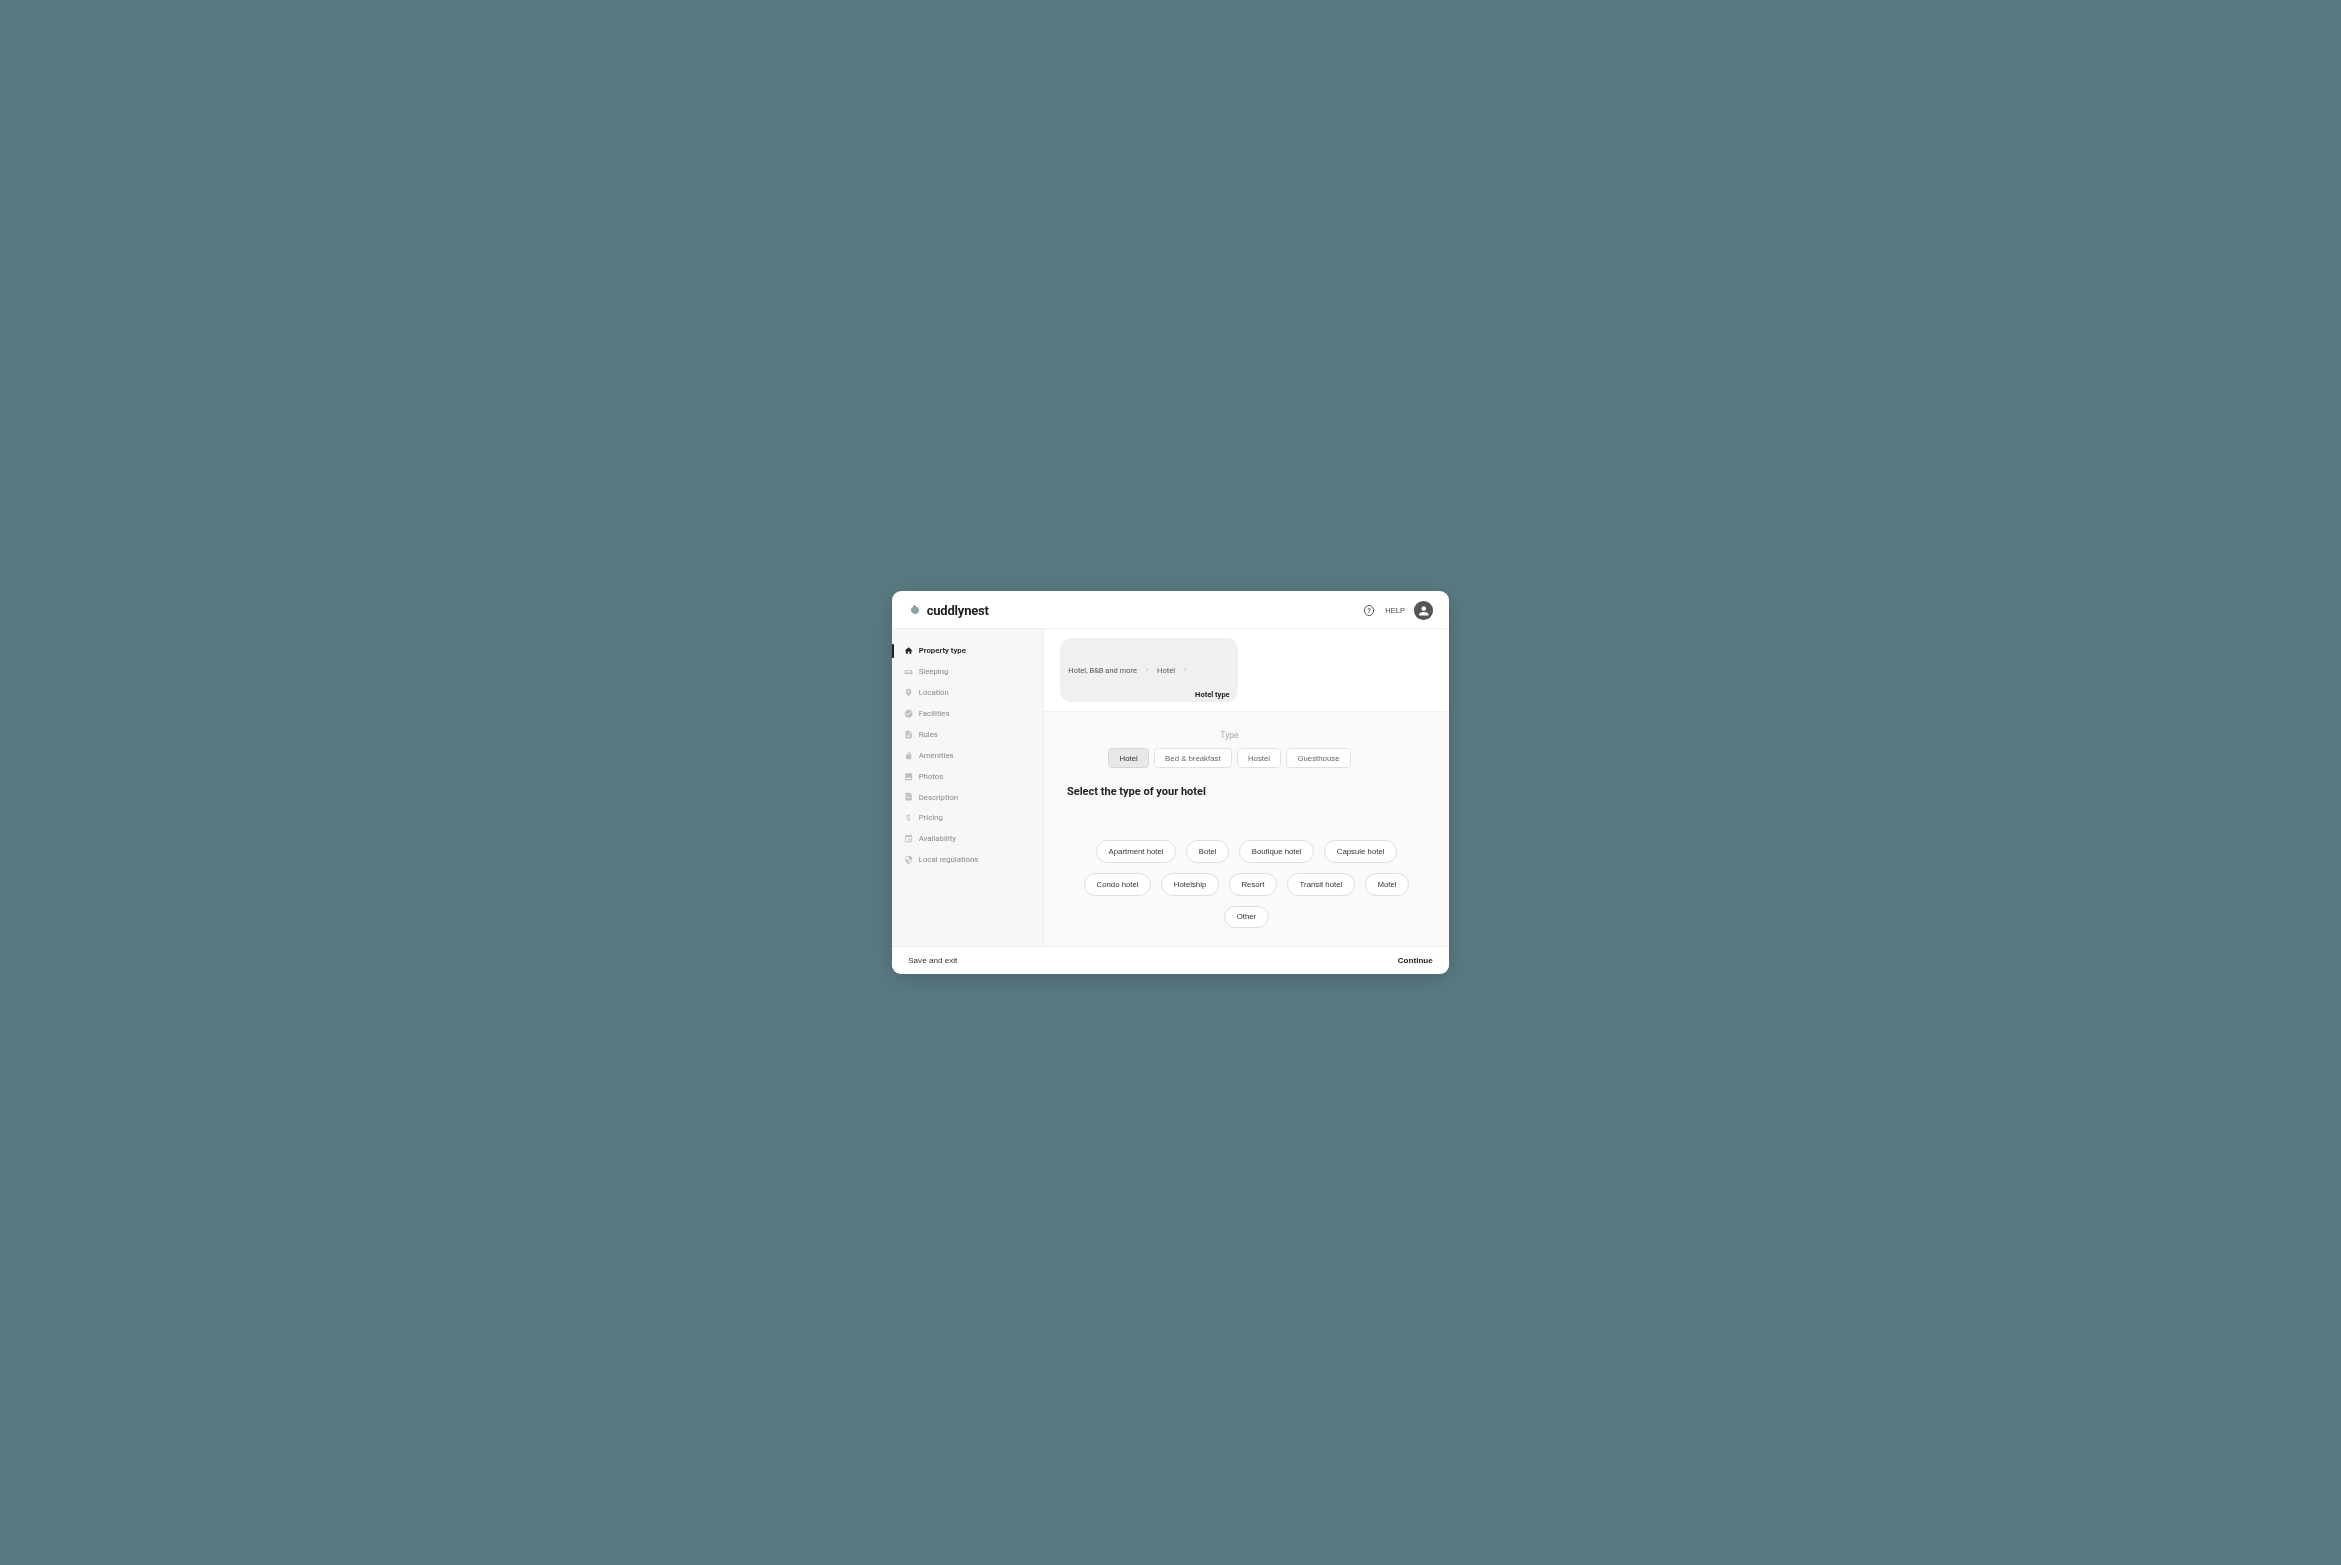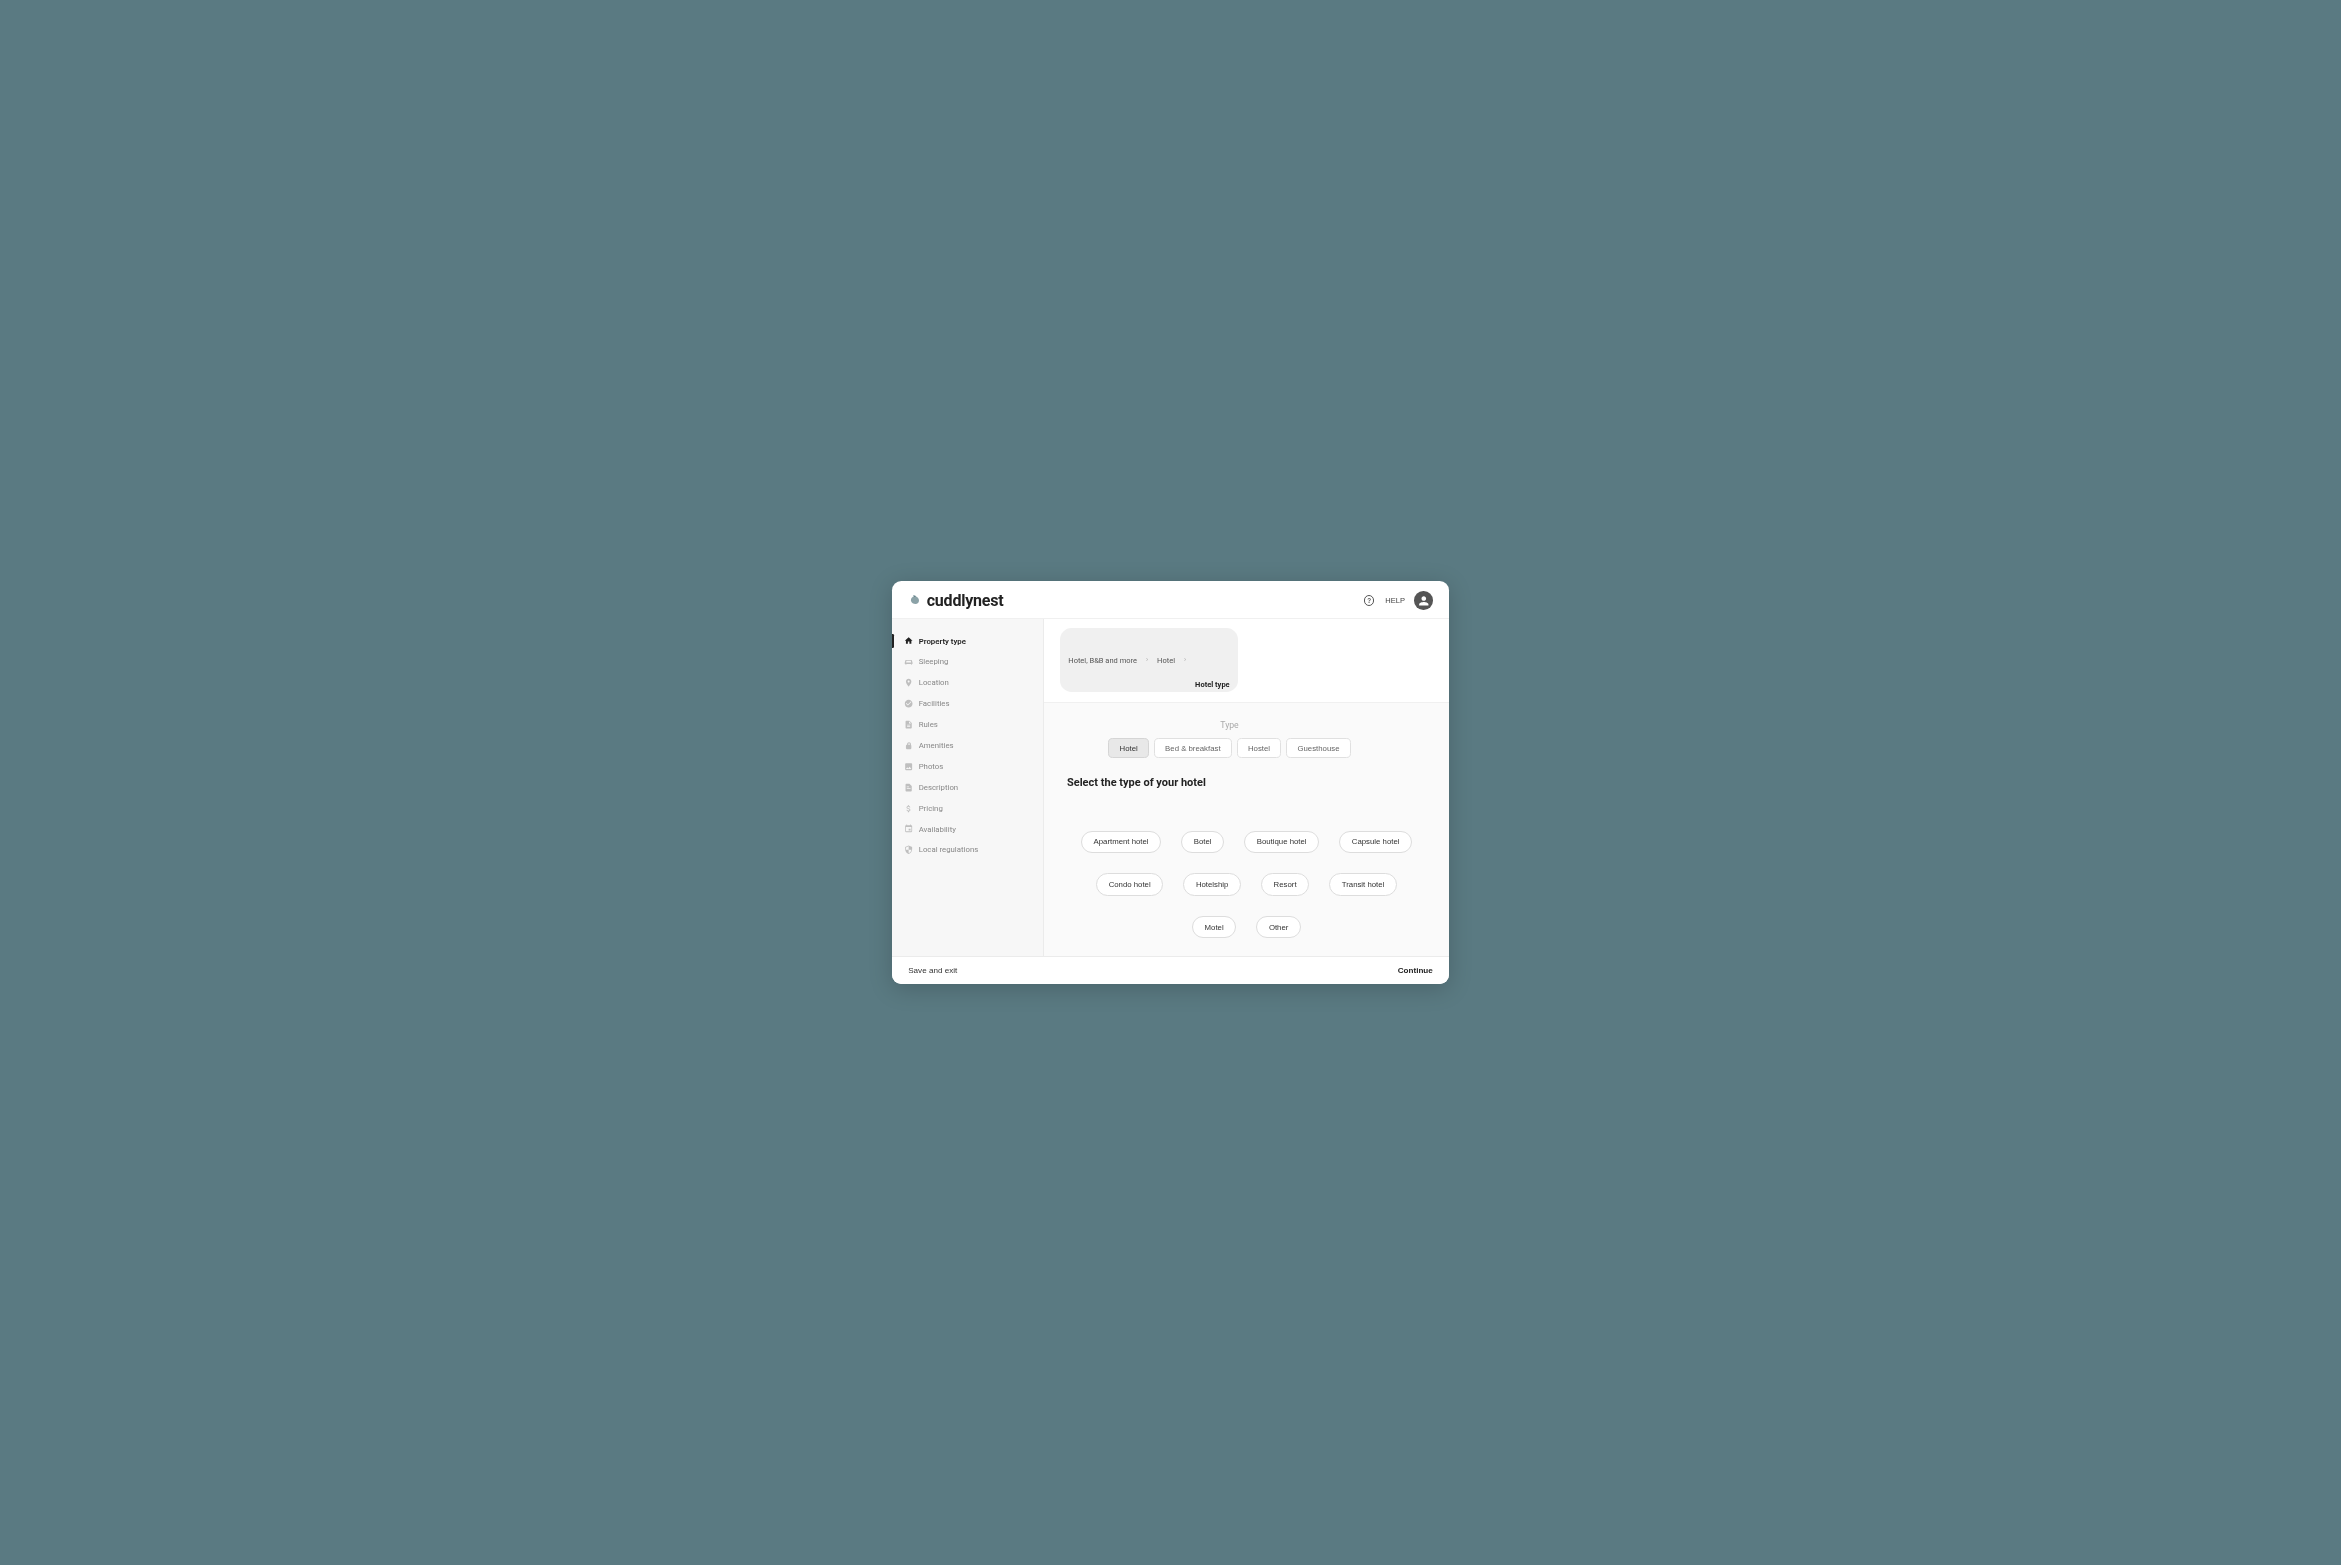--- a/index.html
+++ b/index.html
@@ -41,7 +41,7 @@
       color: #5a7a82;
     }
     .logo-text {
-      font-size: 16px;
+      font-size: 13px;
       font-weight: 500;
       color: #222;
       letter-spacing: -0.2px;

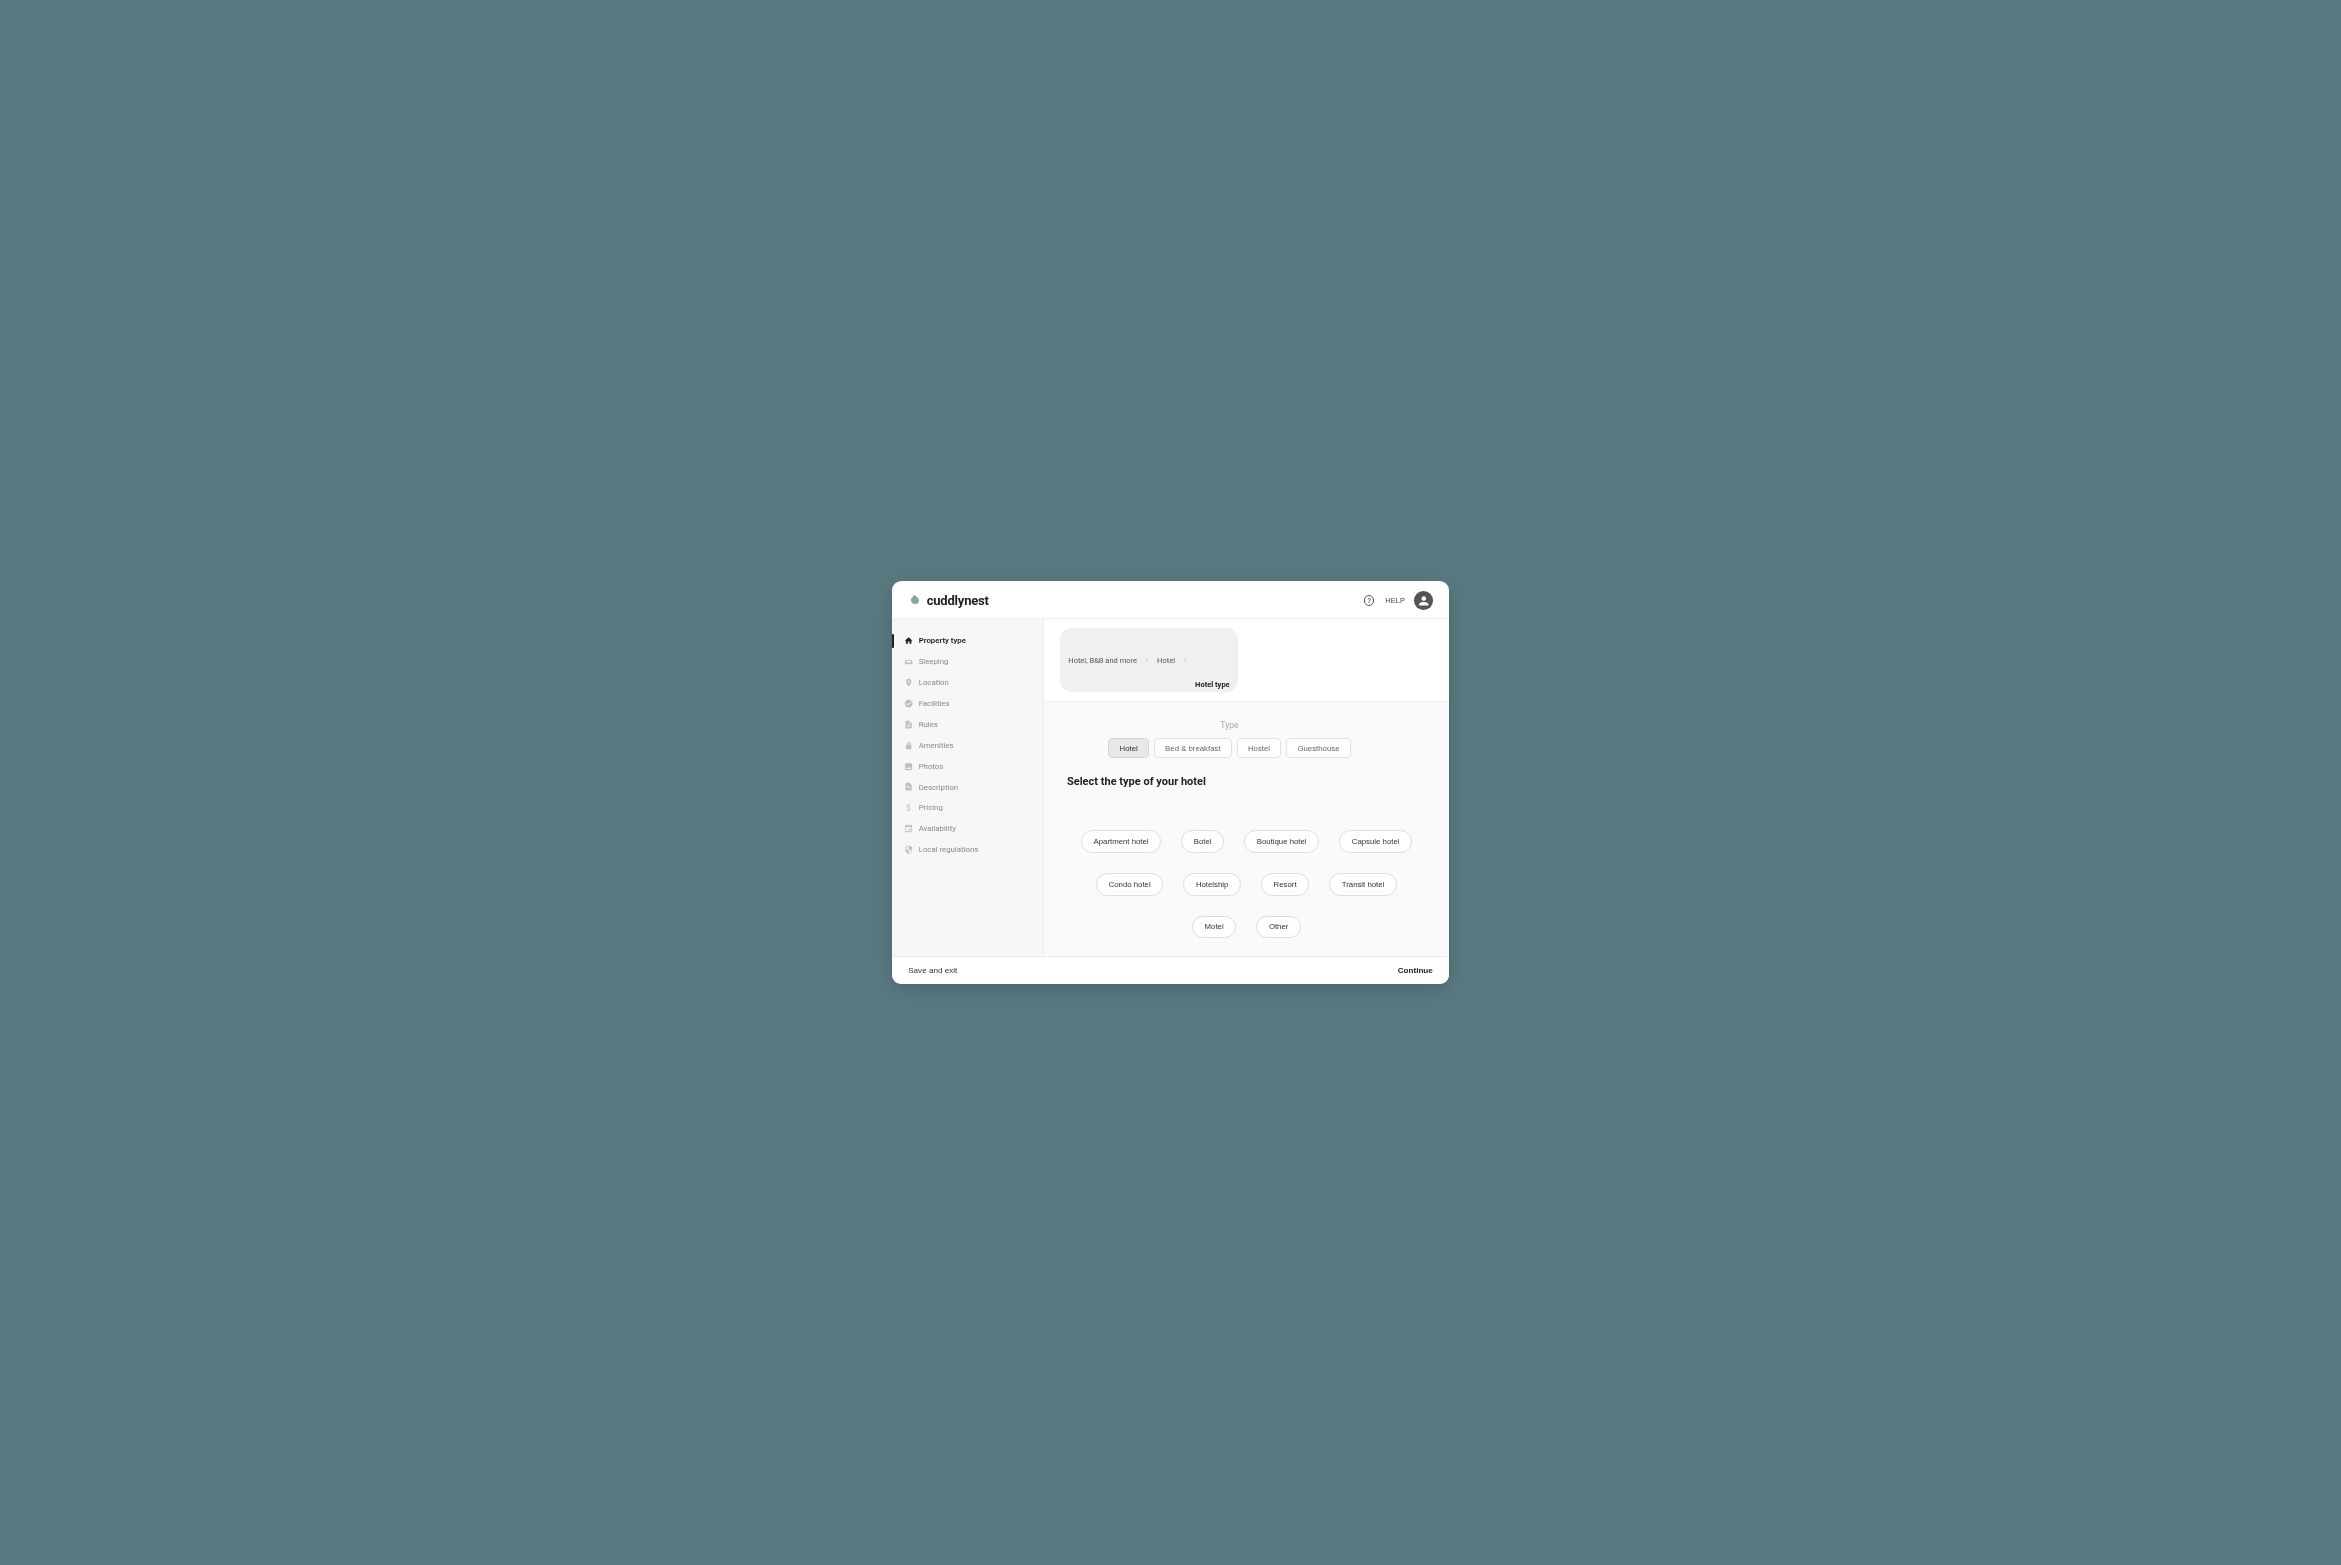--- a/index.html
+++ b/index.html
@@ -212,7 +212,7 @@
     .hotel-types {
       display: flex;
       flex-wrap: wrap;
-      gap: 20px;
+      gap: 10px;
       justify-content: center;
       max-width: 383px;
       margin-top: 18px;

